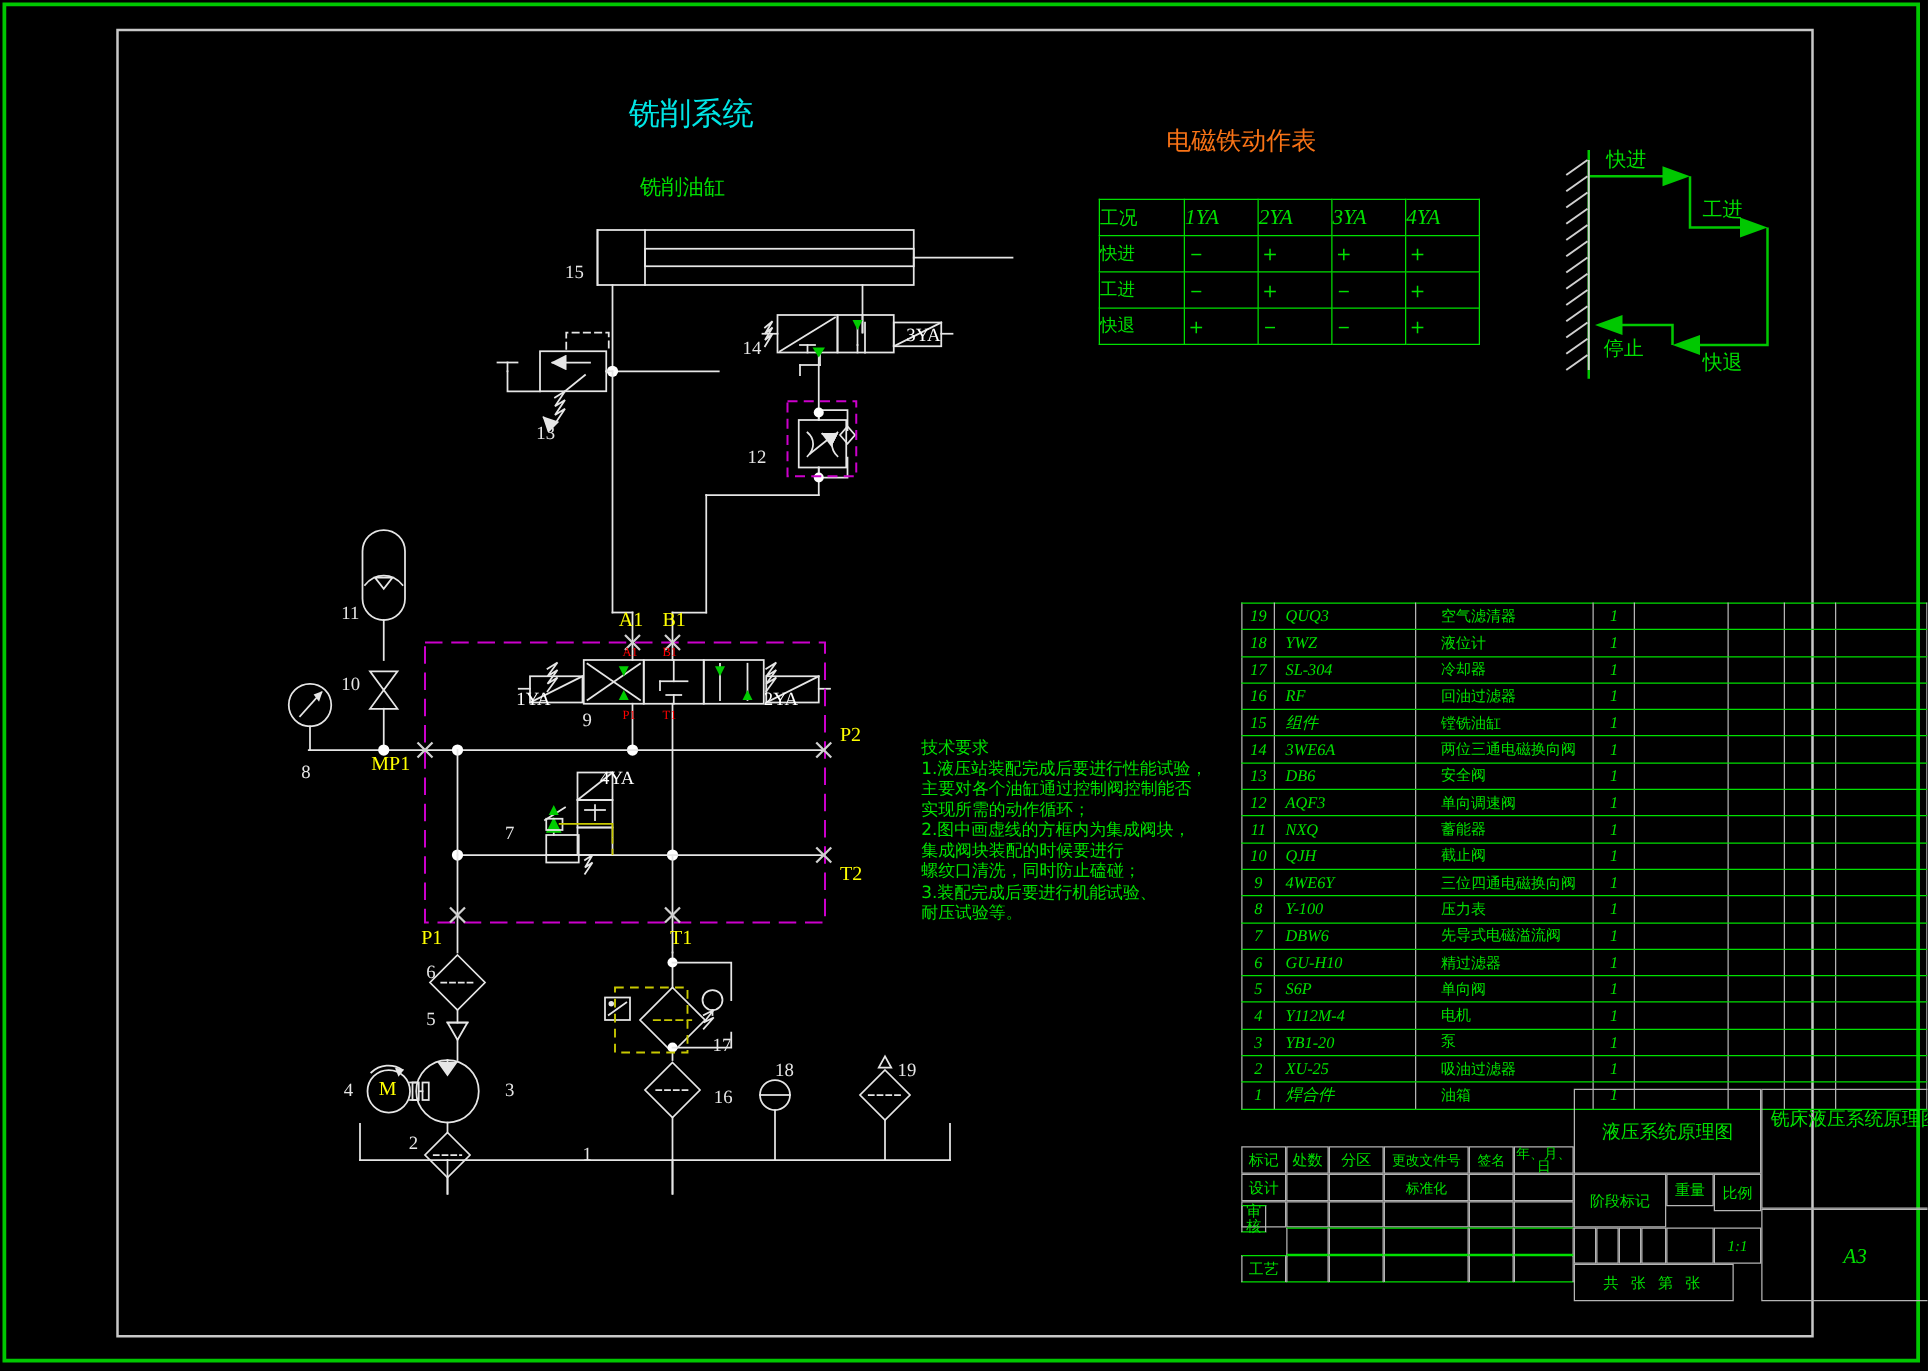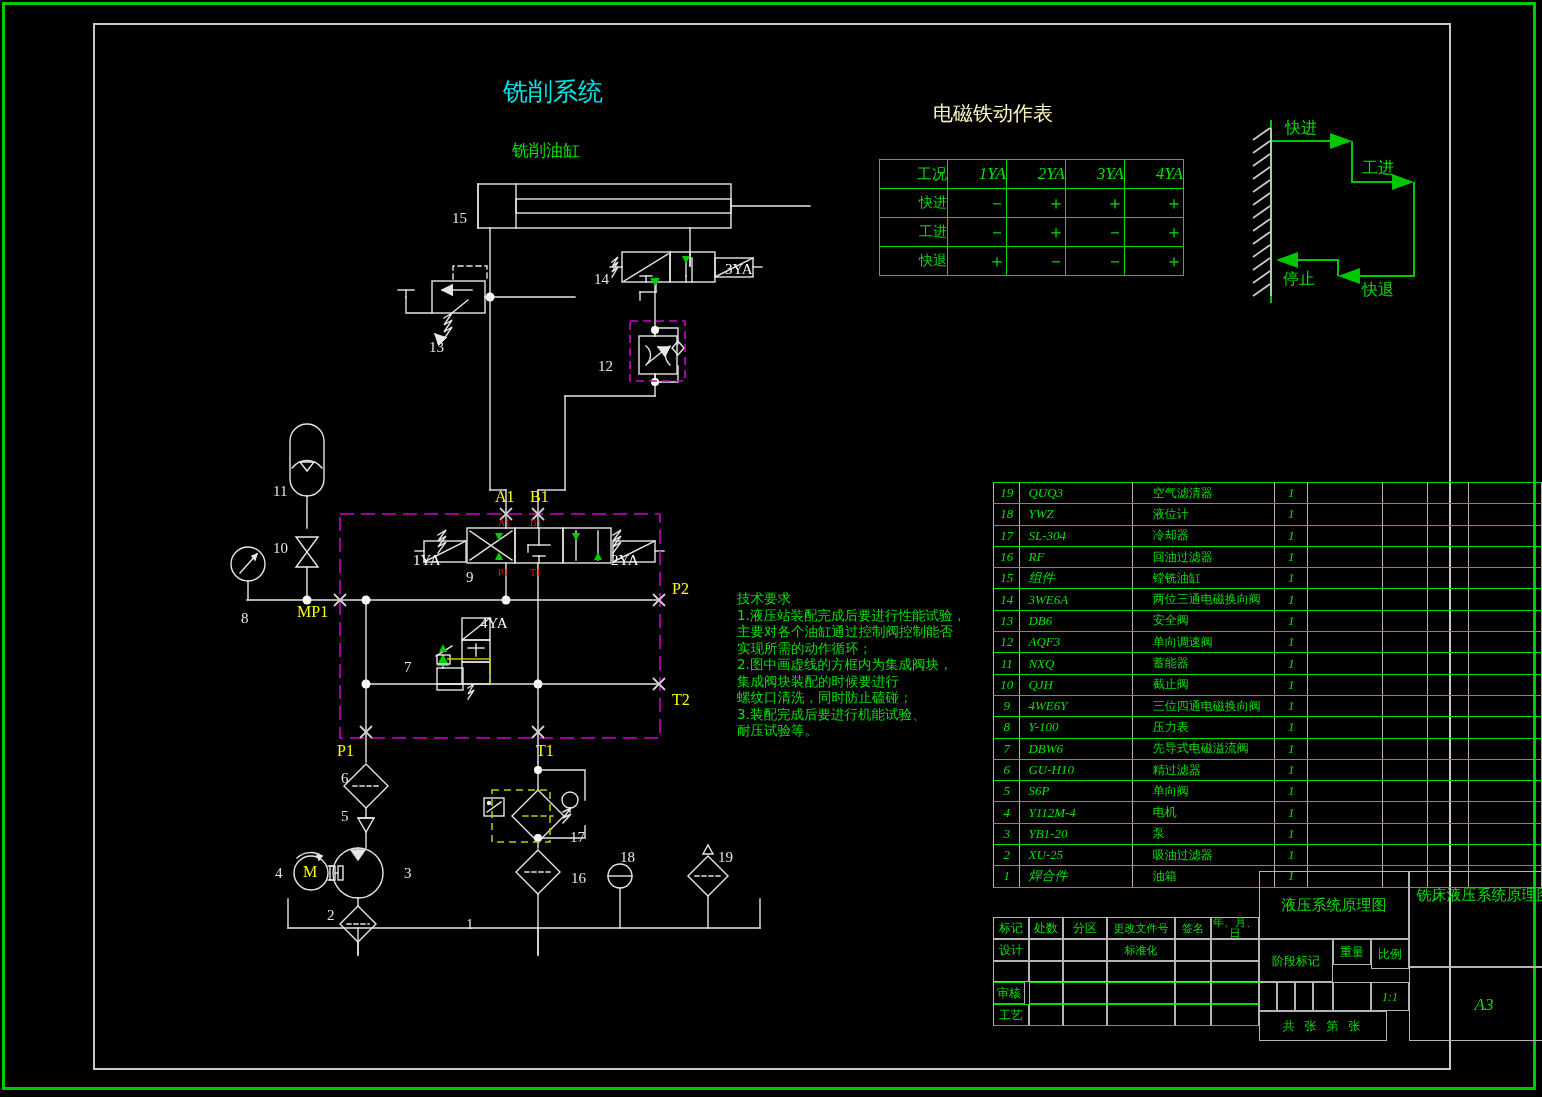--- a/index.html
+++ b/index.html
@@ -31,7 +31,7 @@
   #sol-table td.cond{font-size:14px;}
   #sol-table td.sig{font-size:18px;font-family:"Liberation Serif",serif;}
   #sol-table td.cond-small{font-size:12px;}
-  #sol-title{left:933px;top:103px;color:#fef9c3;font-size:20px;}
+  #sol-title{left:933px;top:103px;color:#f97316;font-size:20px;}
 
   
   #parts{position:absolute;left:993px;top:482px;border-collapse:collapse;

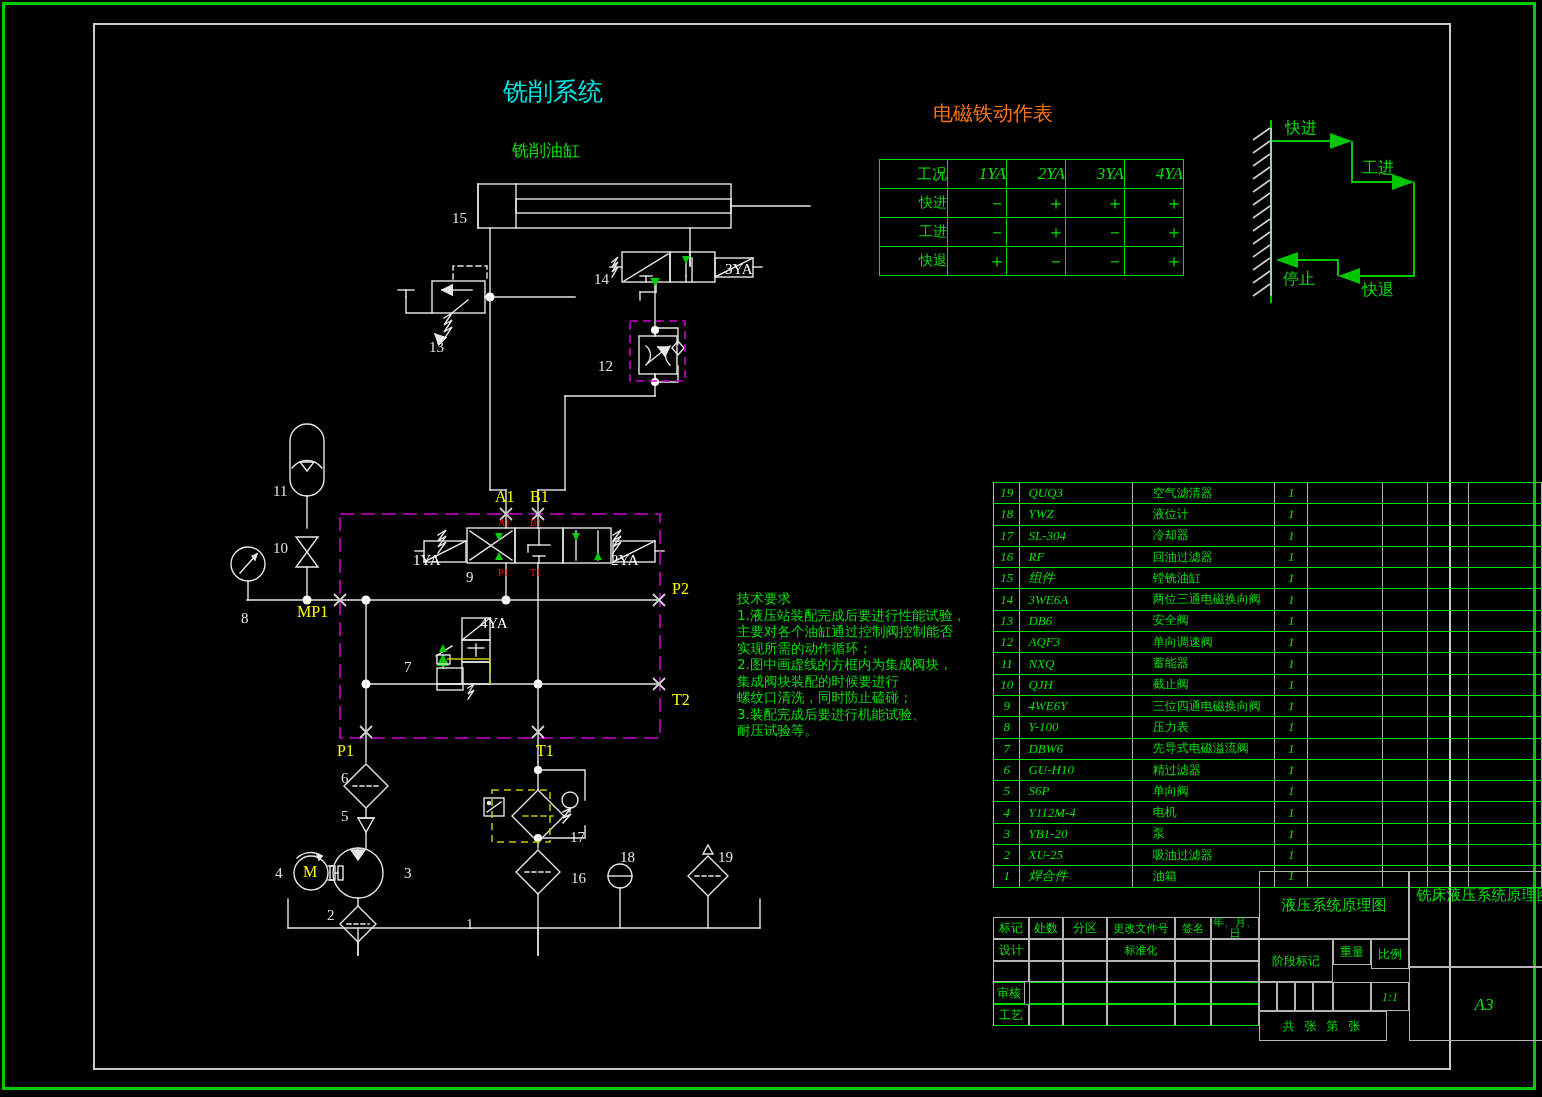--- a/index.html
+++ b/index.html
@@ -22,7 +22,7 @@
 
   
   #sol-table{position:absolute;left:879px;top:159px;border-collapse:collapse;}
-  #sol-table td{border:1.5px solid #00e000;color:#00e000;text-align:right;
+  #sol-table td{border:1.5px solid #00e000;color:#00e000;text-align:left;
      font-size:15px;font-family:"DejaVu Sans",sans-serif;height:28px;
      padding:0;}
   #sol-table td.hdr-cn{width:67px;}

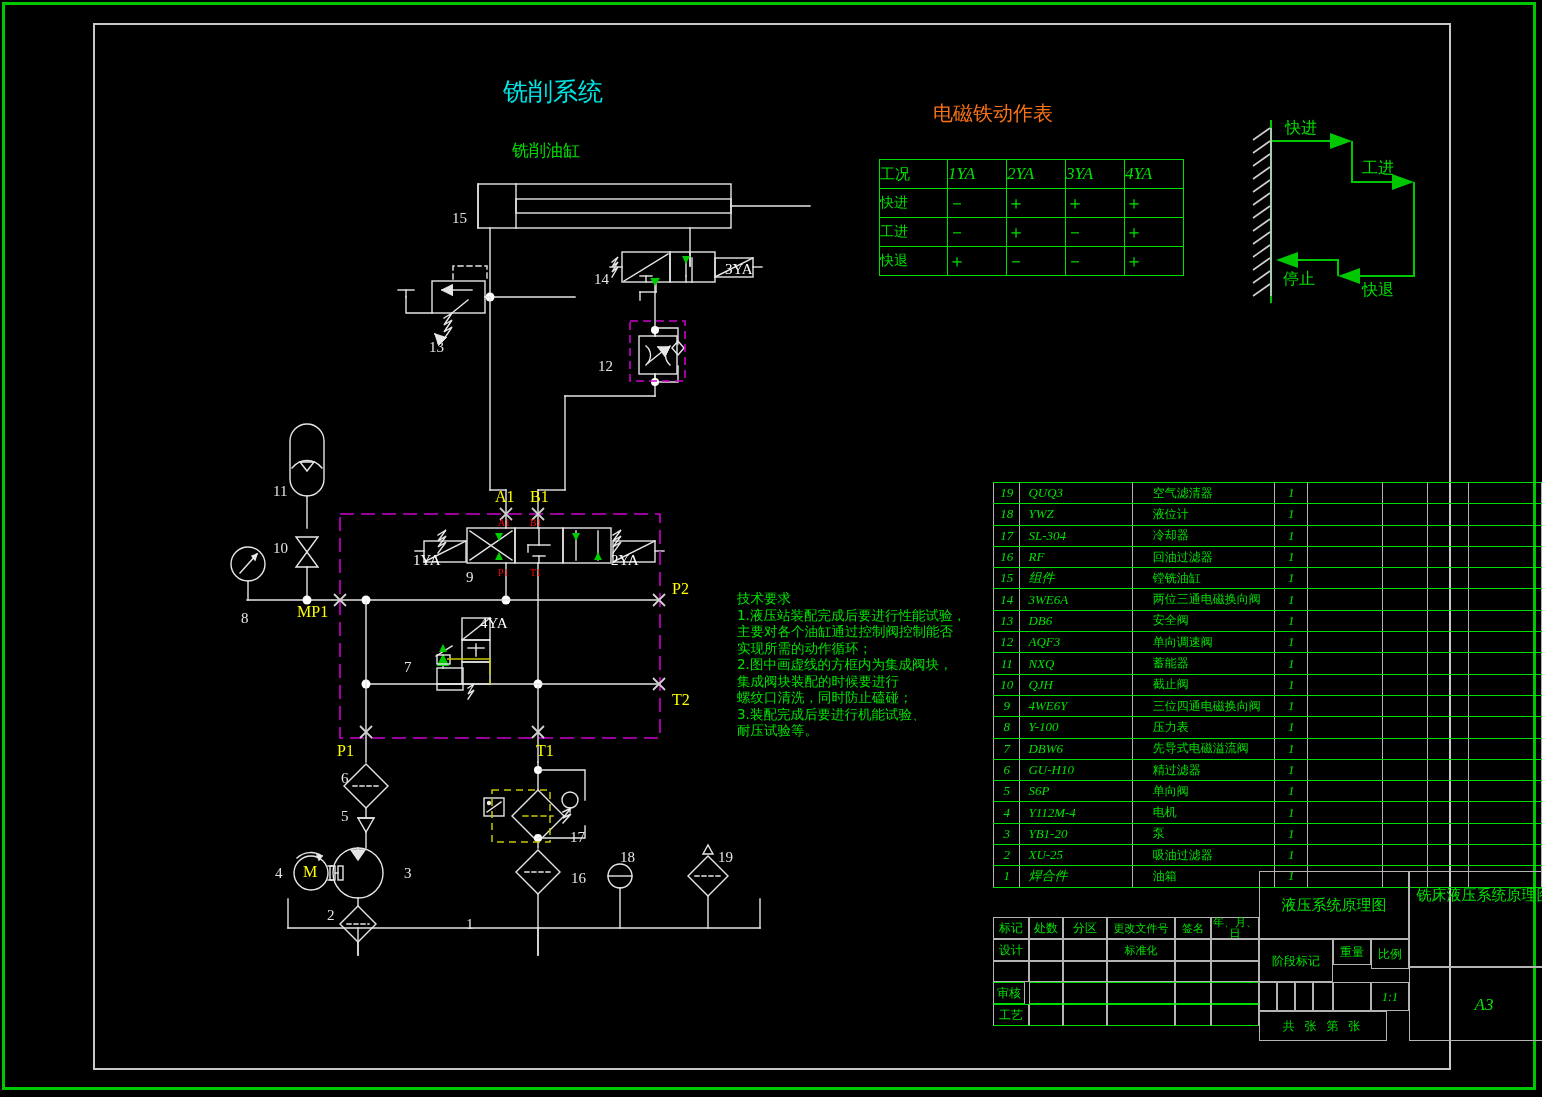--- a/index.html
+++ b/index.html
@@ -683,7 +683,7 @@
     <div class="tbcell" style="left:182px;top:44px;width:36px;height:21px"></div>
     <div class="tbcell" style="left:218px;top:44px;width:48px;height:21px"></div>
 
-    <div class="tbcell gline" style="left:0;top:65px;width:32px;height:22px">审核</div>
+    <div class="tbcell gline" style="left:0;top:47px;width:20px;height:22px">审核</div>
     <div class="tbcell gline" style="left:36px;top:65px;width:34px;height:22px"></div>
     <div class="tbcell gline" style="left:70px;top:65px;width:44px;height:22px"></div>
     <div class="tbcell gline" style="left:114px;top:65px;width:68px;height:22px"></div>

